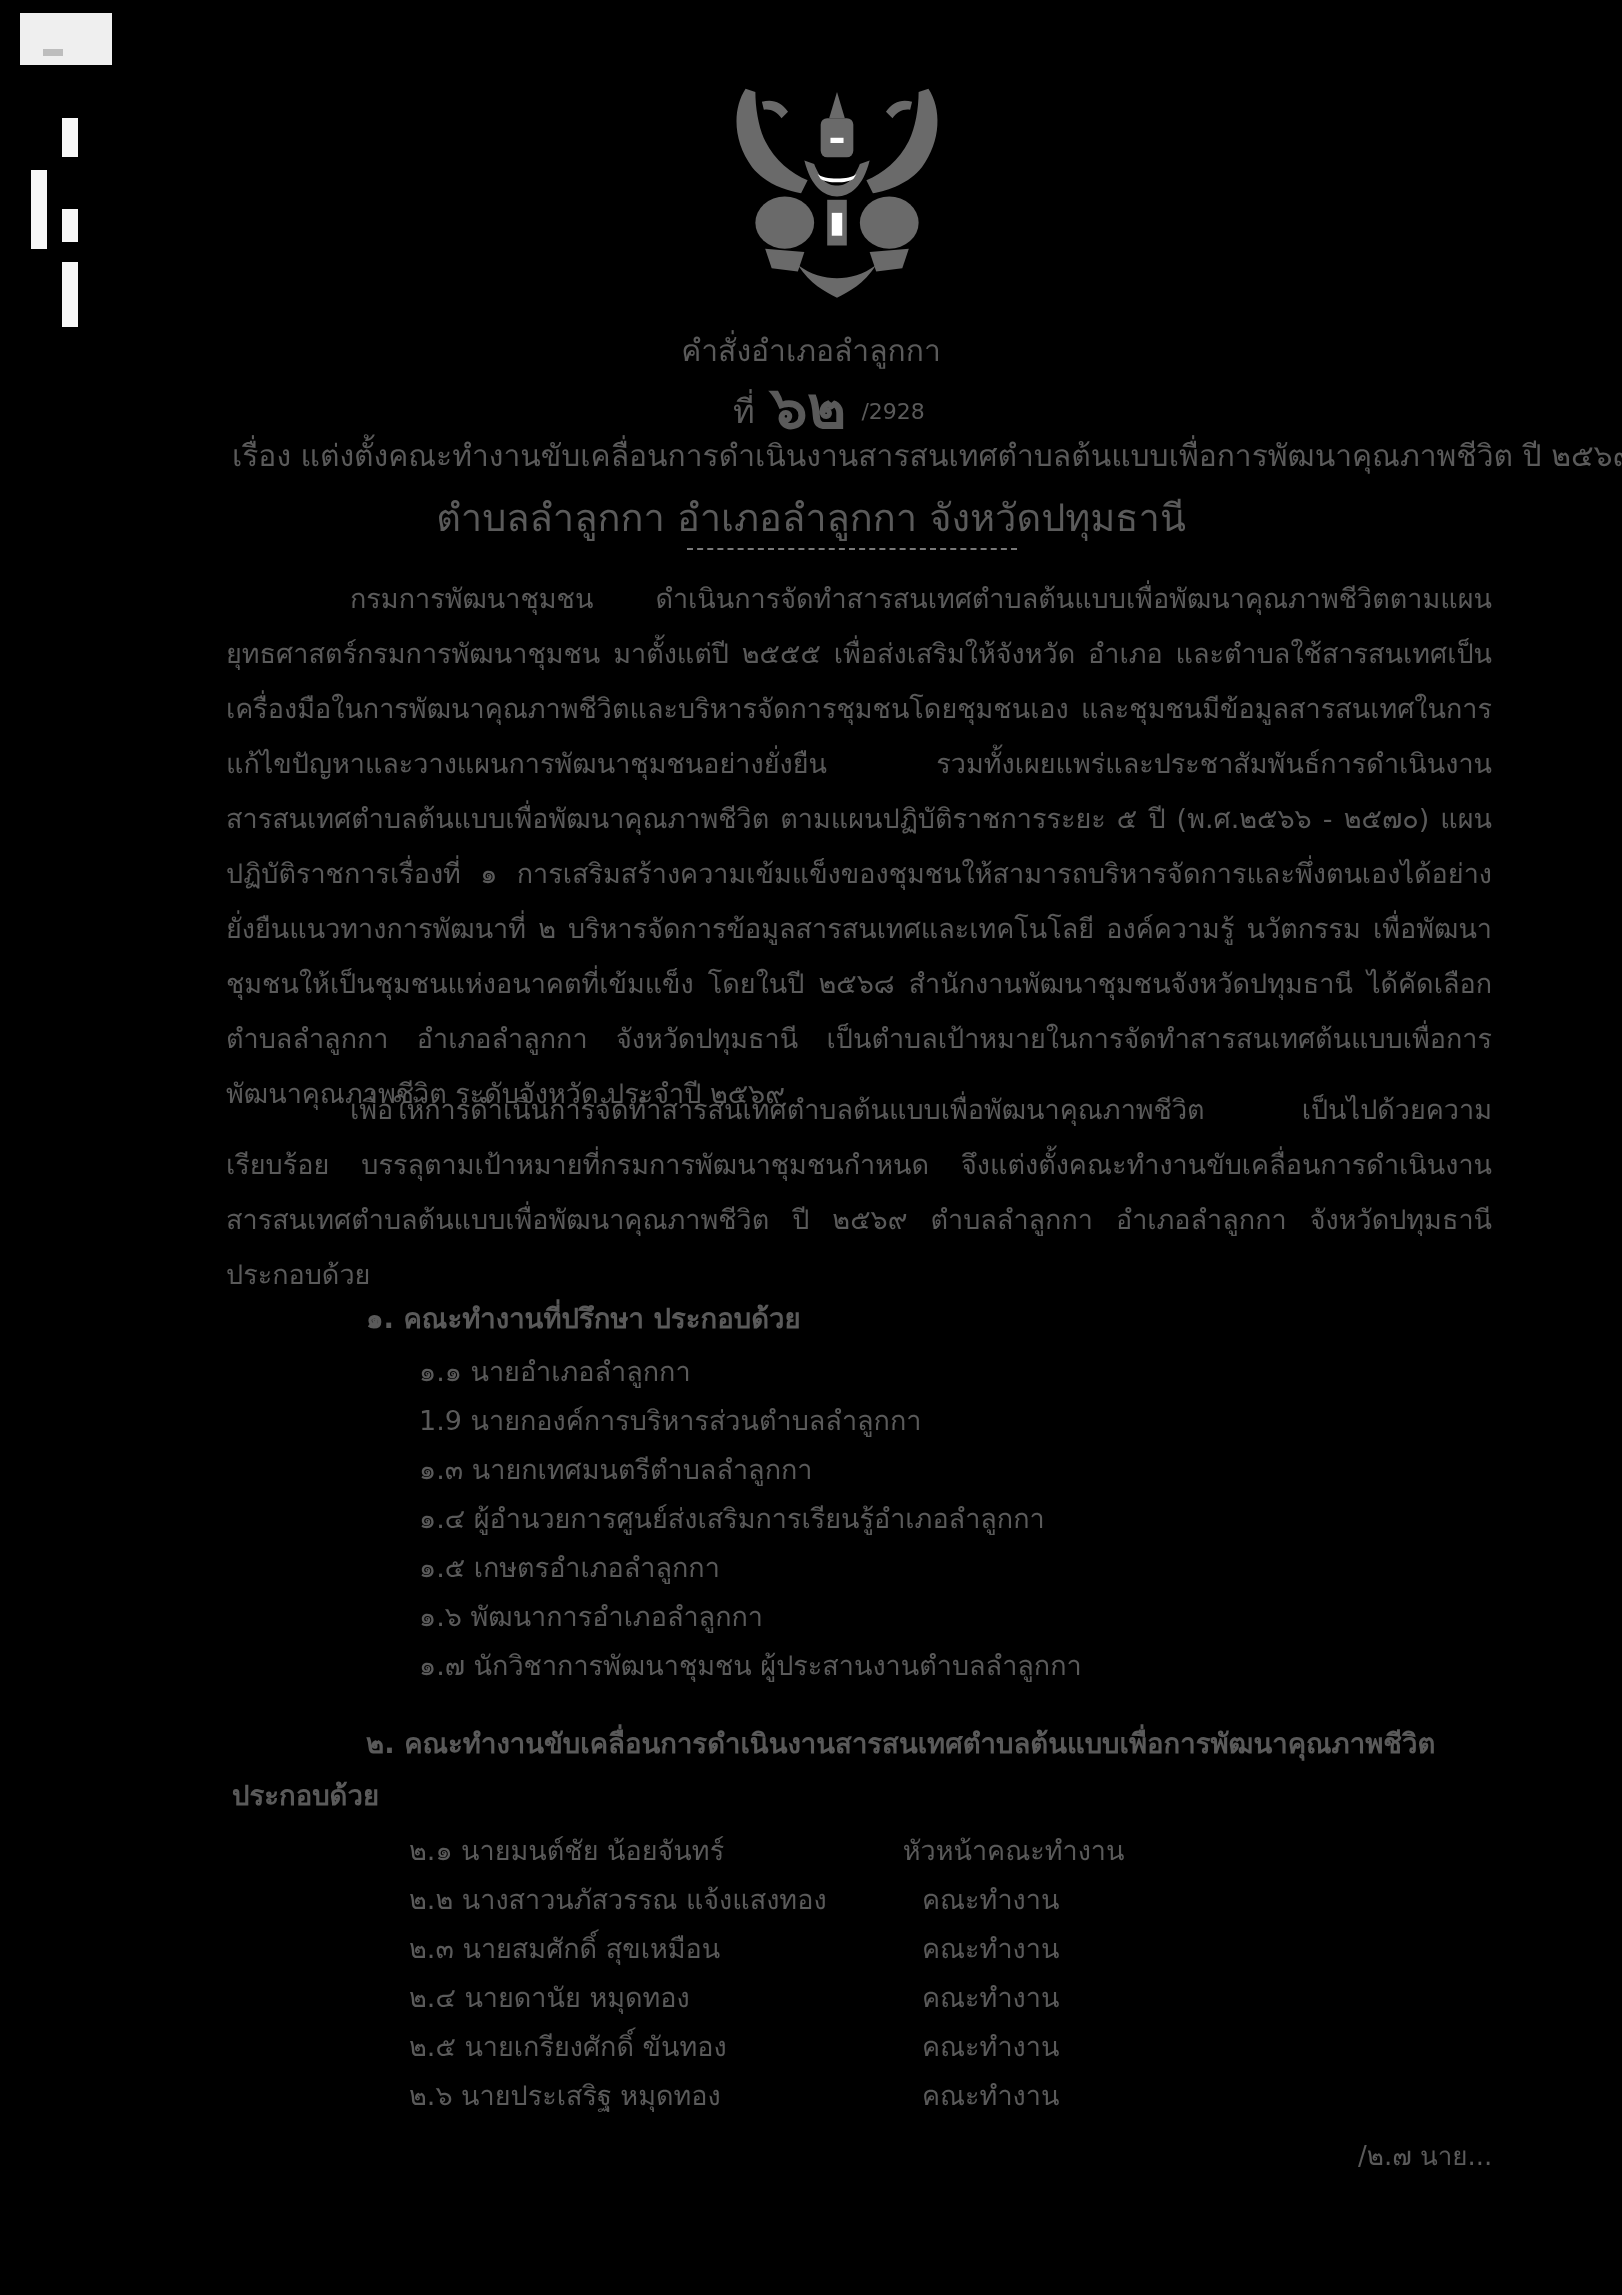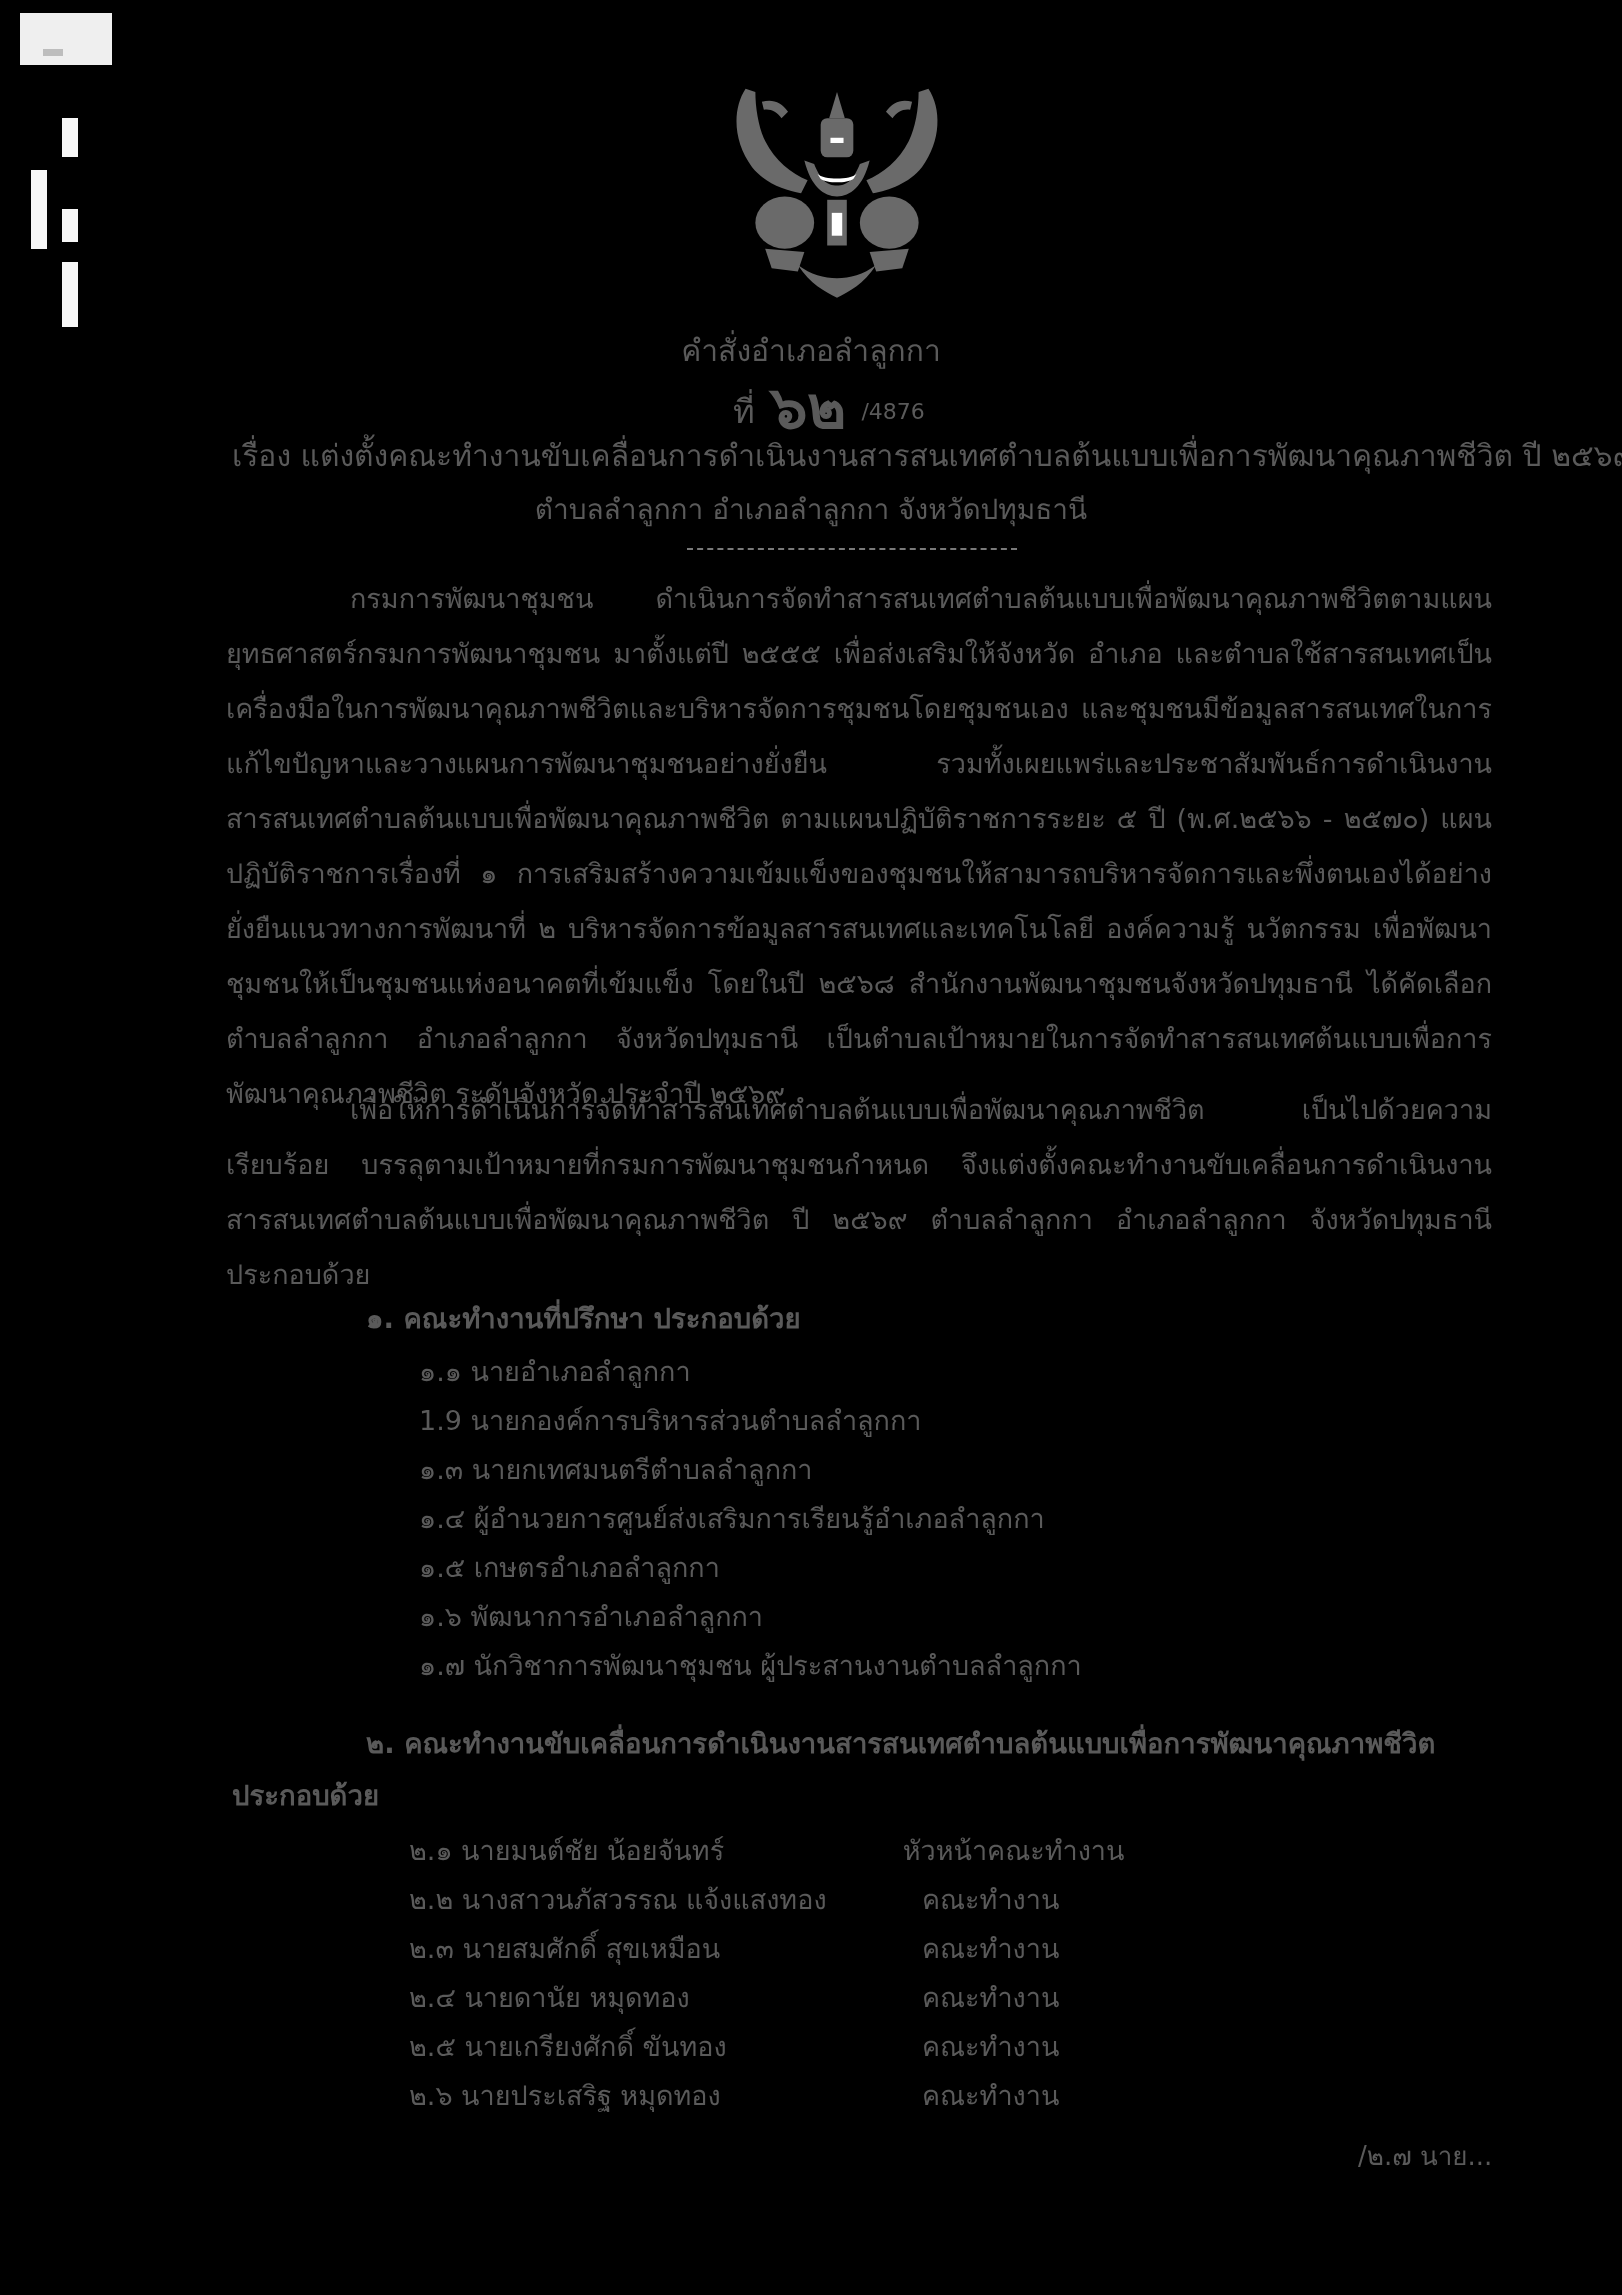--- a/index.html
+++ b/index.html
@@ -101,7 +101,7 @@
   <div class="order-no">
     <span class="label">ที่</span>
     <span class="num">๖๒</span>
-    <span class="year">/4876</span>
+    <span class="year">/2928</span>
   </div>
 
   <div class="subject-1">เรื่อง  แต่งตั้งคณะทำงานขับเคลื่อนการดำเนินงานสารสนเทศตำบลต้นแบบเพื่อการพัฒนาคุณภาพชีวิต ปี ๒๕๖๙</div>

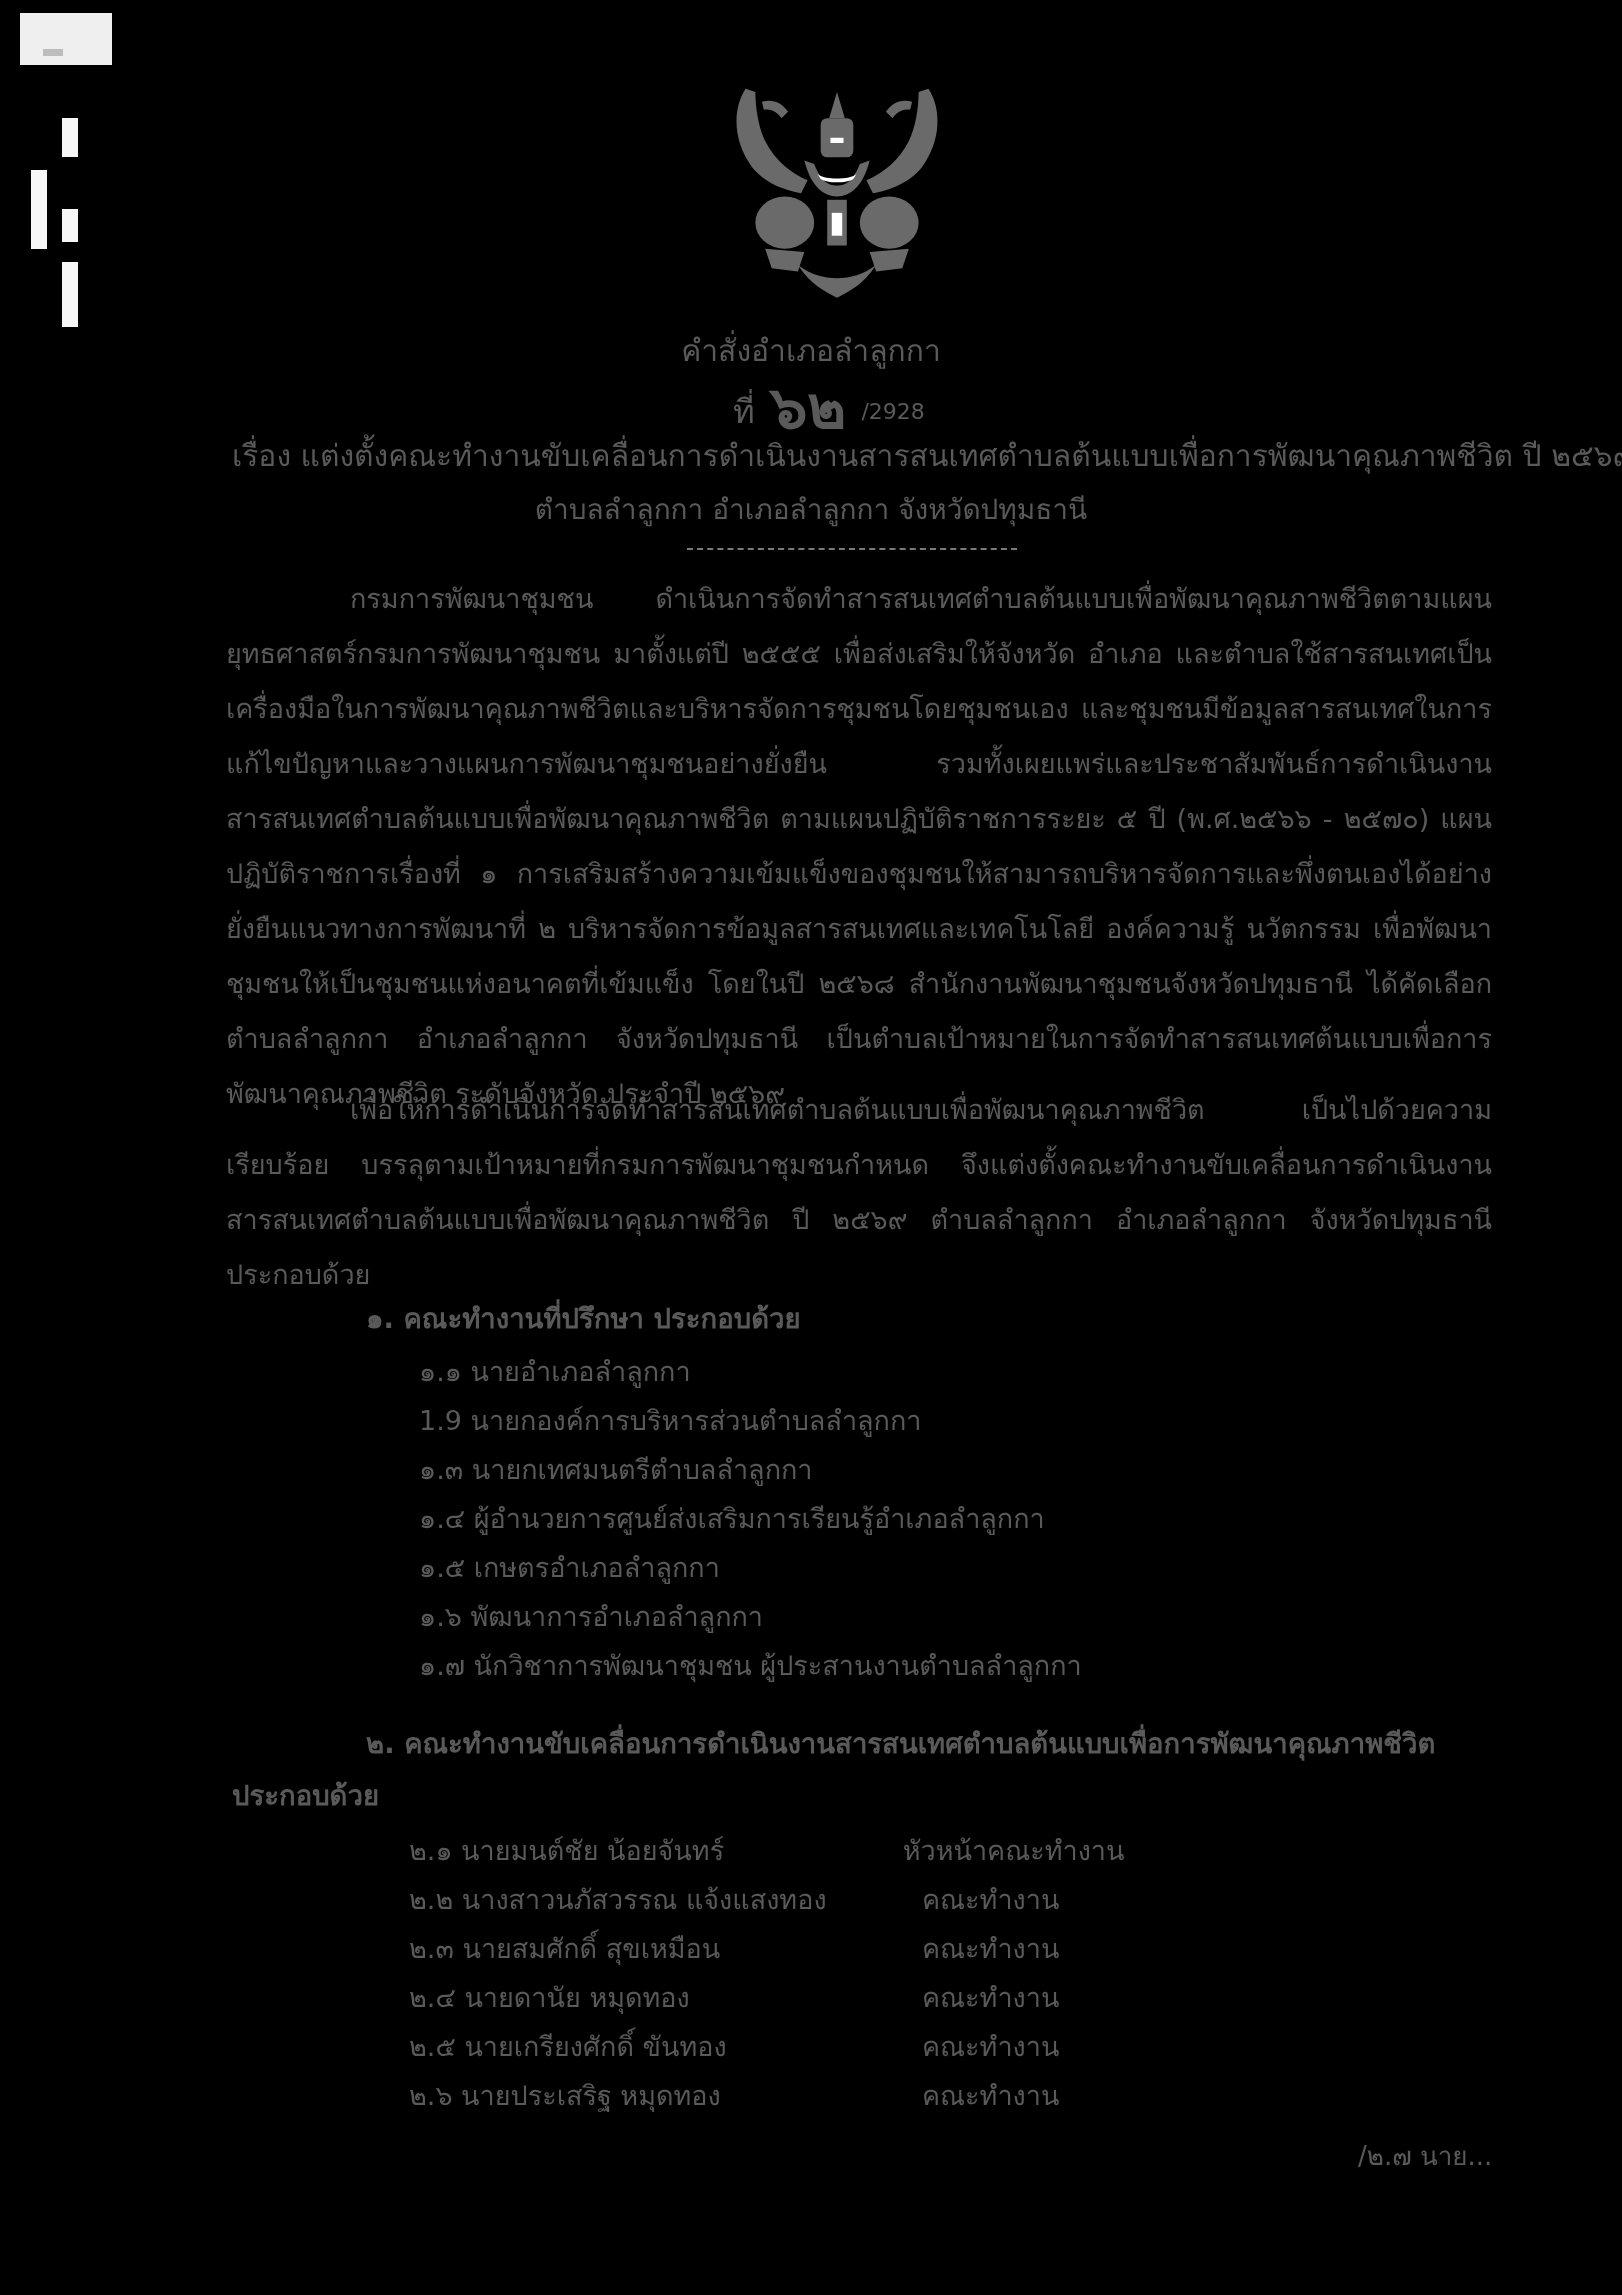--- a/index.html
+++ b/index.html
@@ -30,7 +30,7 @@
   .order-no .year { font-size: 22px; vertical-align: 3.9px; }
 
   .subject-1 { position: absolute; left: 232px; top: 432px; font-size: 30px; white-space: nowrap; }
-  .subject-2 { top: 487px; font-size: 28px; }
+  .subject-2 { top: 487px; font-size: 38px; }
   .divider { position: absolute; left: 687px; top: 548px; width: 330px; height: 0; border-top: 2px dashed #7a7a7a; }
 
   .para { position: absolute; left: 226px; width: 1266px; font-size: 27px; line-height: 55px; text-align: justify; text-align-last: left; }

